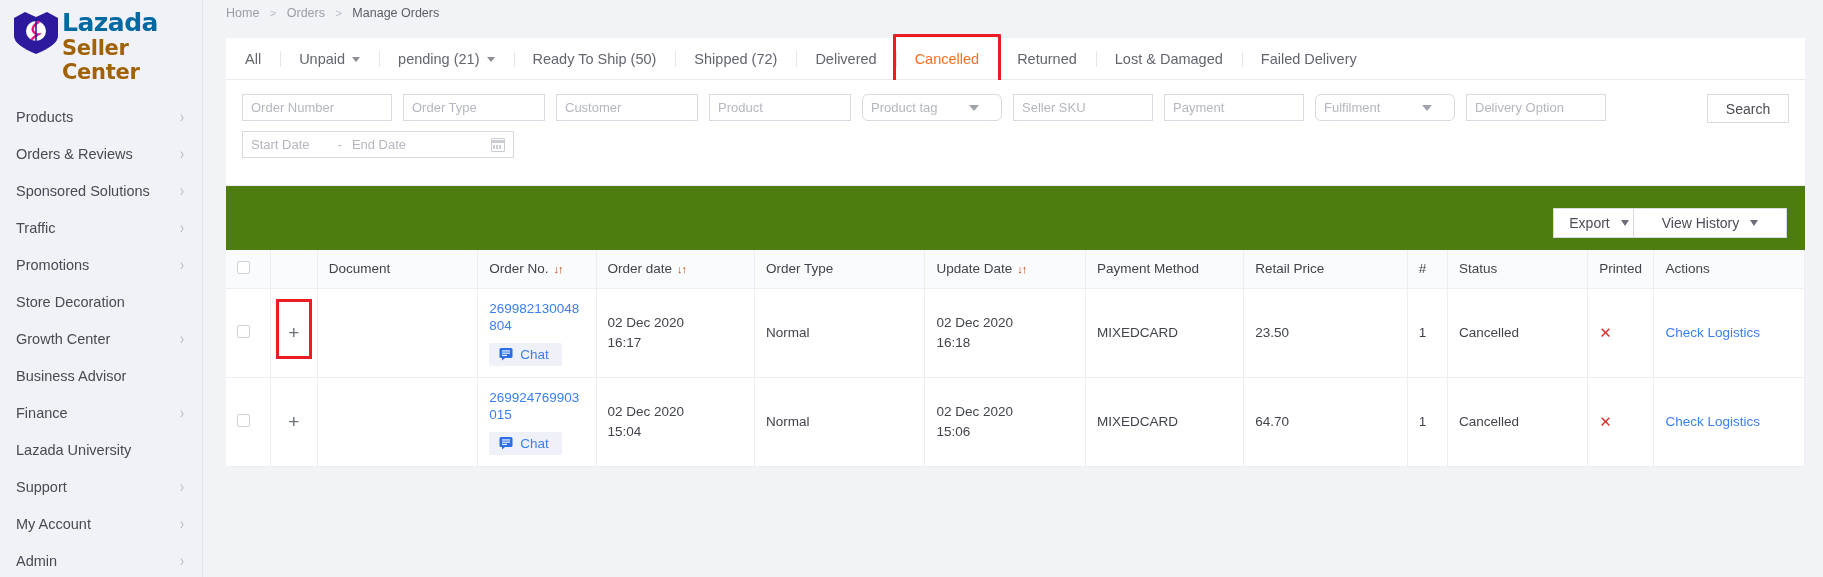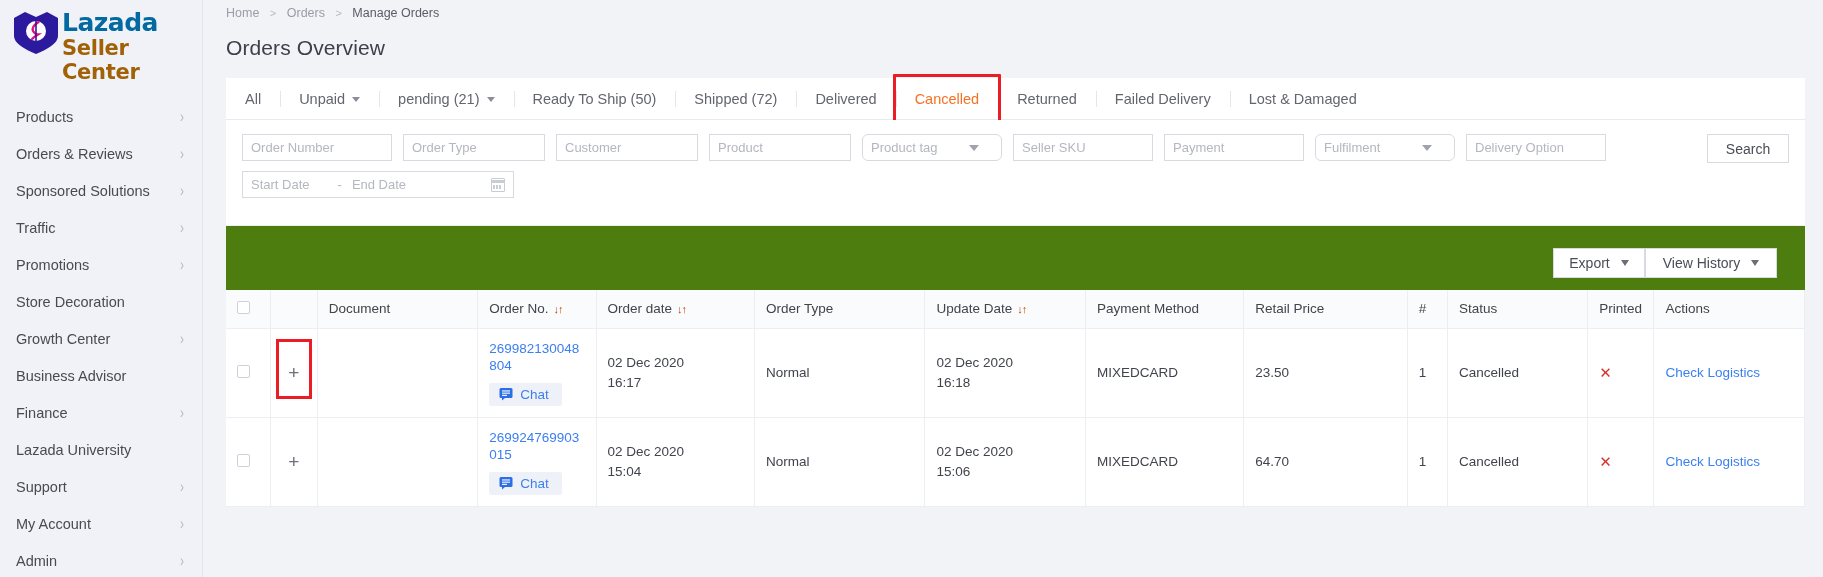--- a/index.html
+++ b/index.html
@@ -270,7 +270,6 @@
       <span class="c-cur">Manage Orders</span>
     </div>
 
-    <div class="title">Orders Overview</div>
 
     <div class="tabs-wrap">
       <div class="tab">

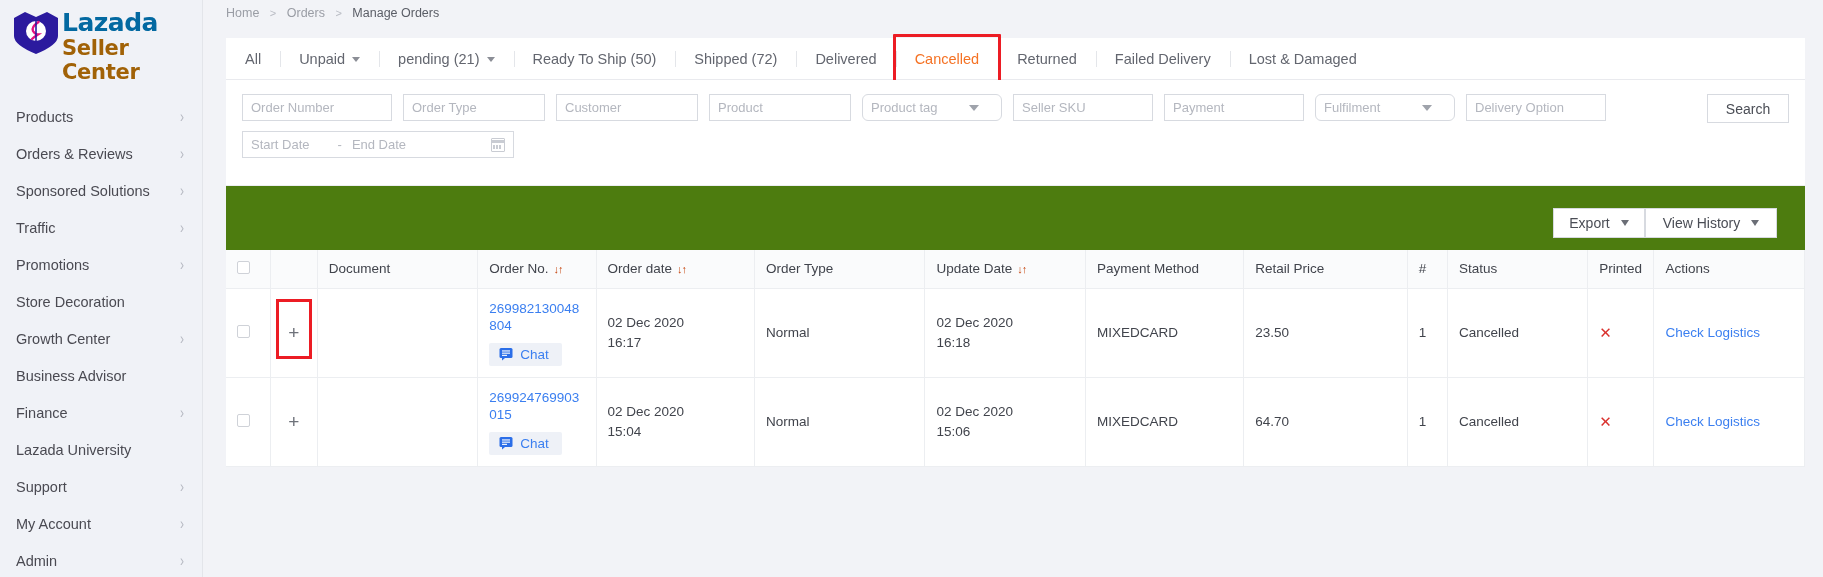--- a/index.html
+++ b/index.html
@@ -299,10 +299,10 @@
         <span>Returned</span>
       </div>
       <div class="tab">
+        <span>Lost &amp; Damaged</span>
+      </div>
+      <div class="tab">
         <span>Failed Delivery</span>
-      </div>
-      <div class="tab">
-        <span>Lost &amp; Damaged</span>
       </div>
       <div class="tab-annot" id="annot-tab" style="left: 666.641px; top: -4.5px; width: 108.5px; height: 50px;"></div>
     </div>

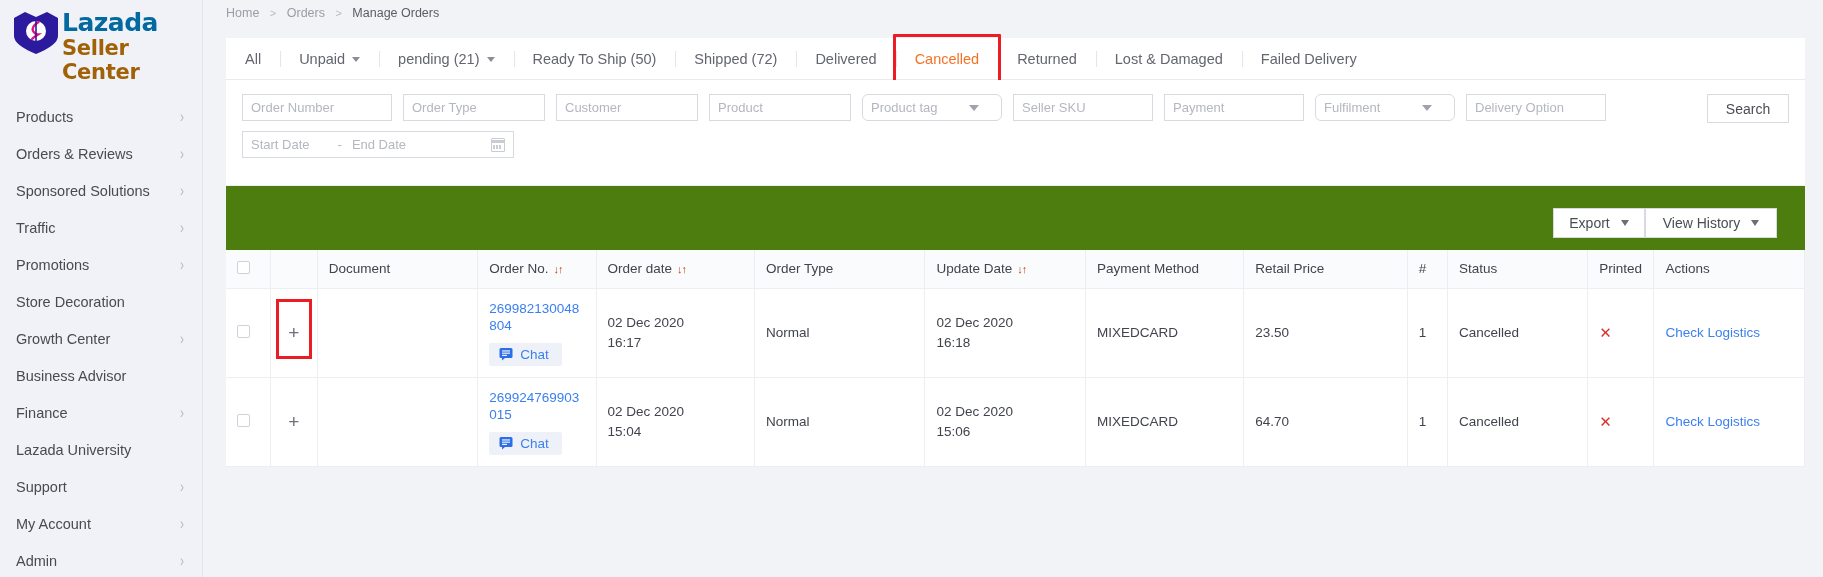--- a/index.html
+++ b/index.html
@@ -141,7 +141,7 @@
     border-top:6px solid #6b6e76; margin-left:11px;
   }
   #btn-export { right:160px; width:92px; }
-  #btn-history { right:28px; width:132px;margin-left:24px; }
+  #btn-history { right:18px; width:154px;margin-left:24px; }
 
   
   .tbl-wrap { margin:0 18px 0 23px; background:#fff; }

